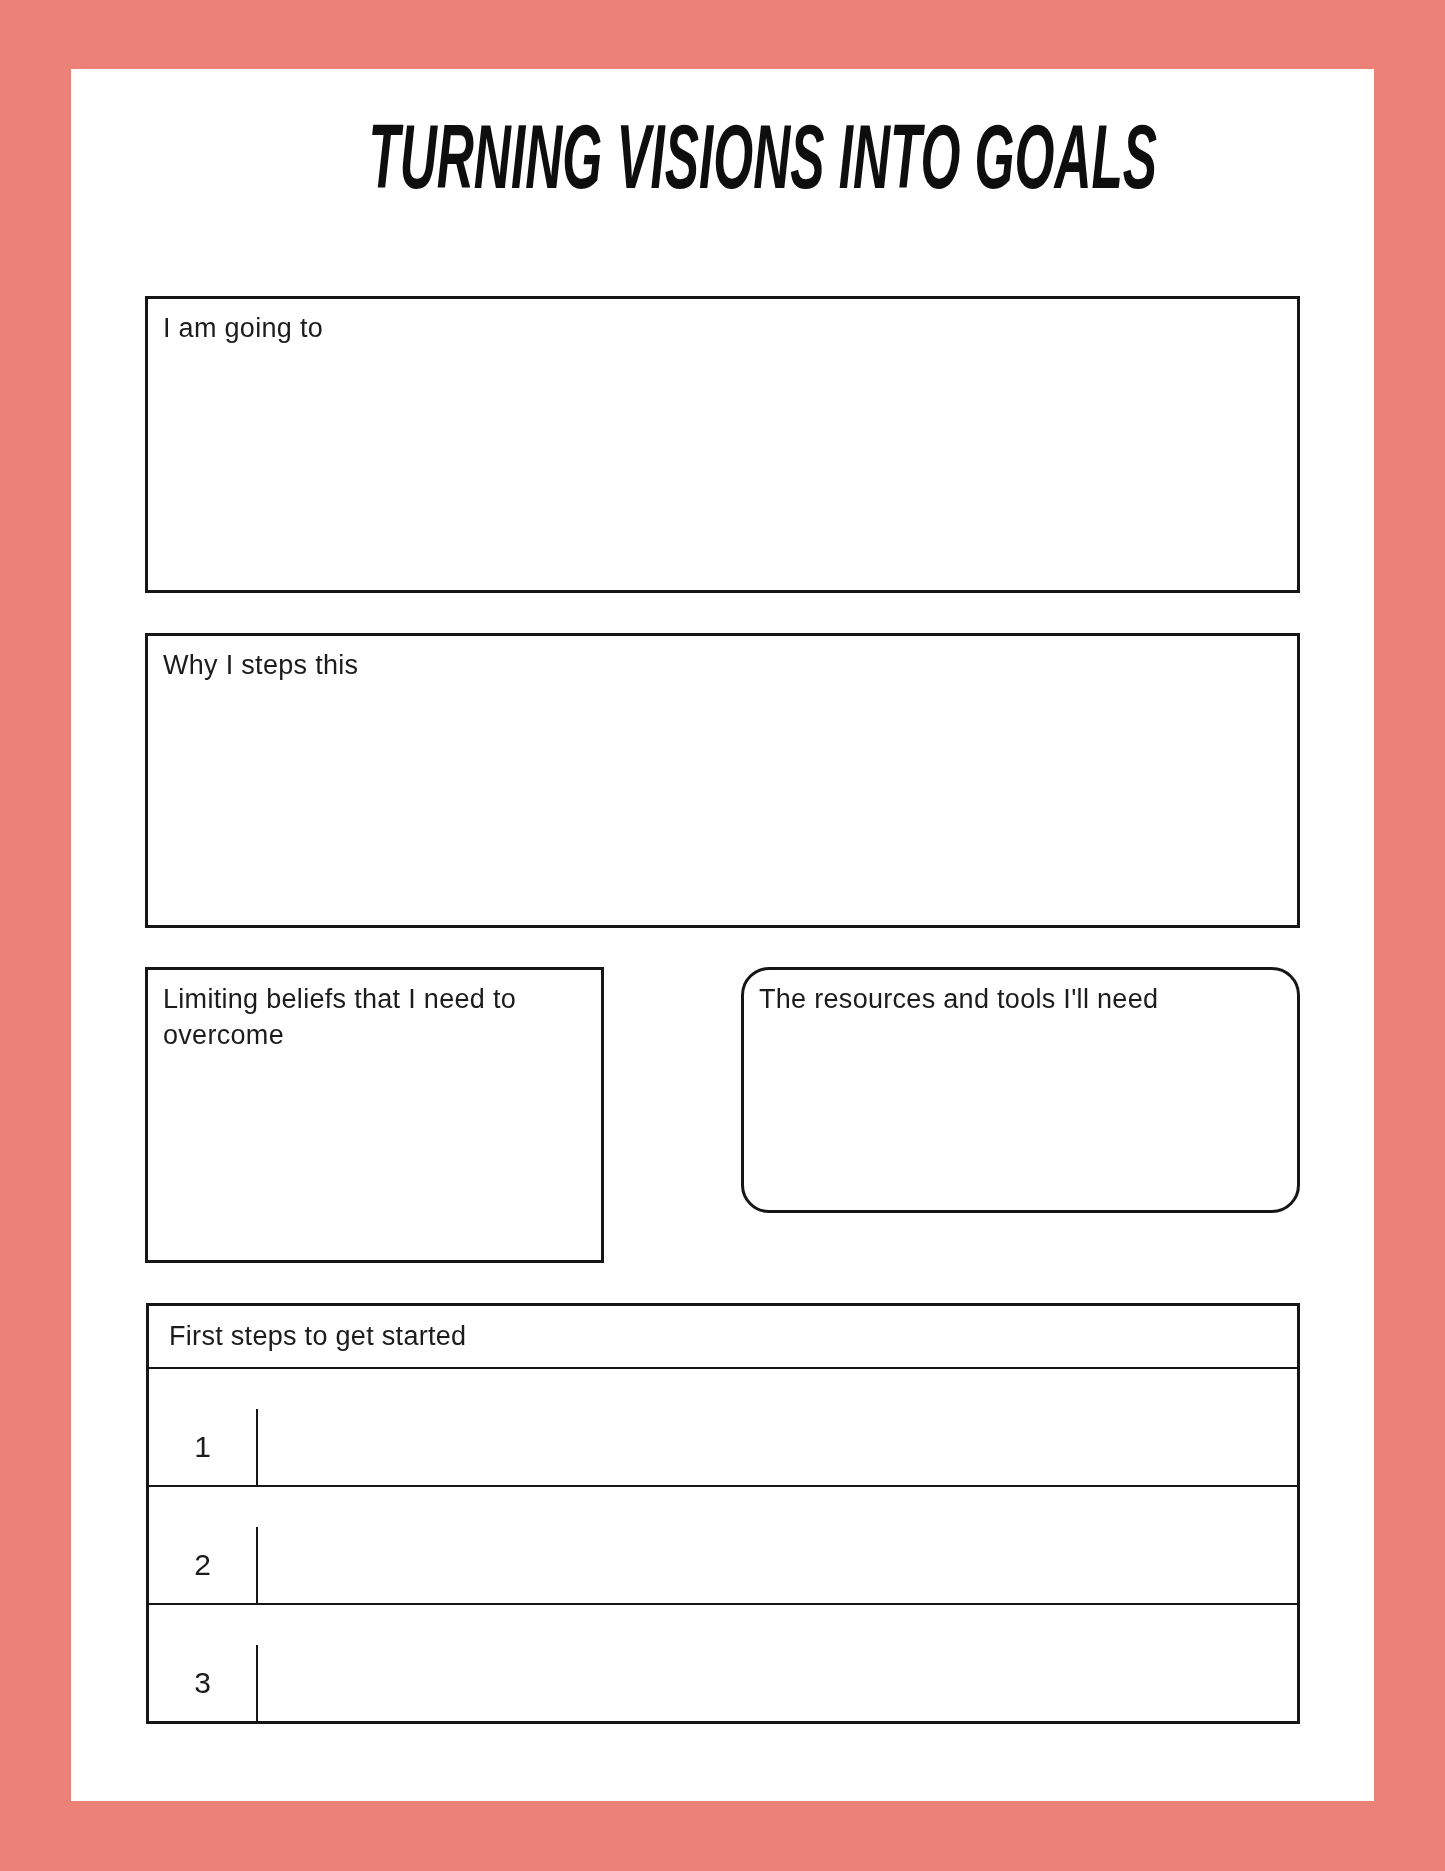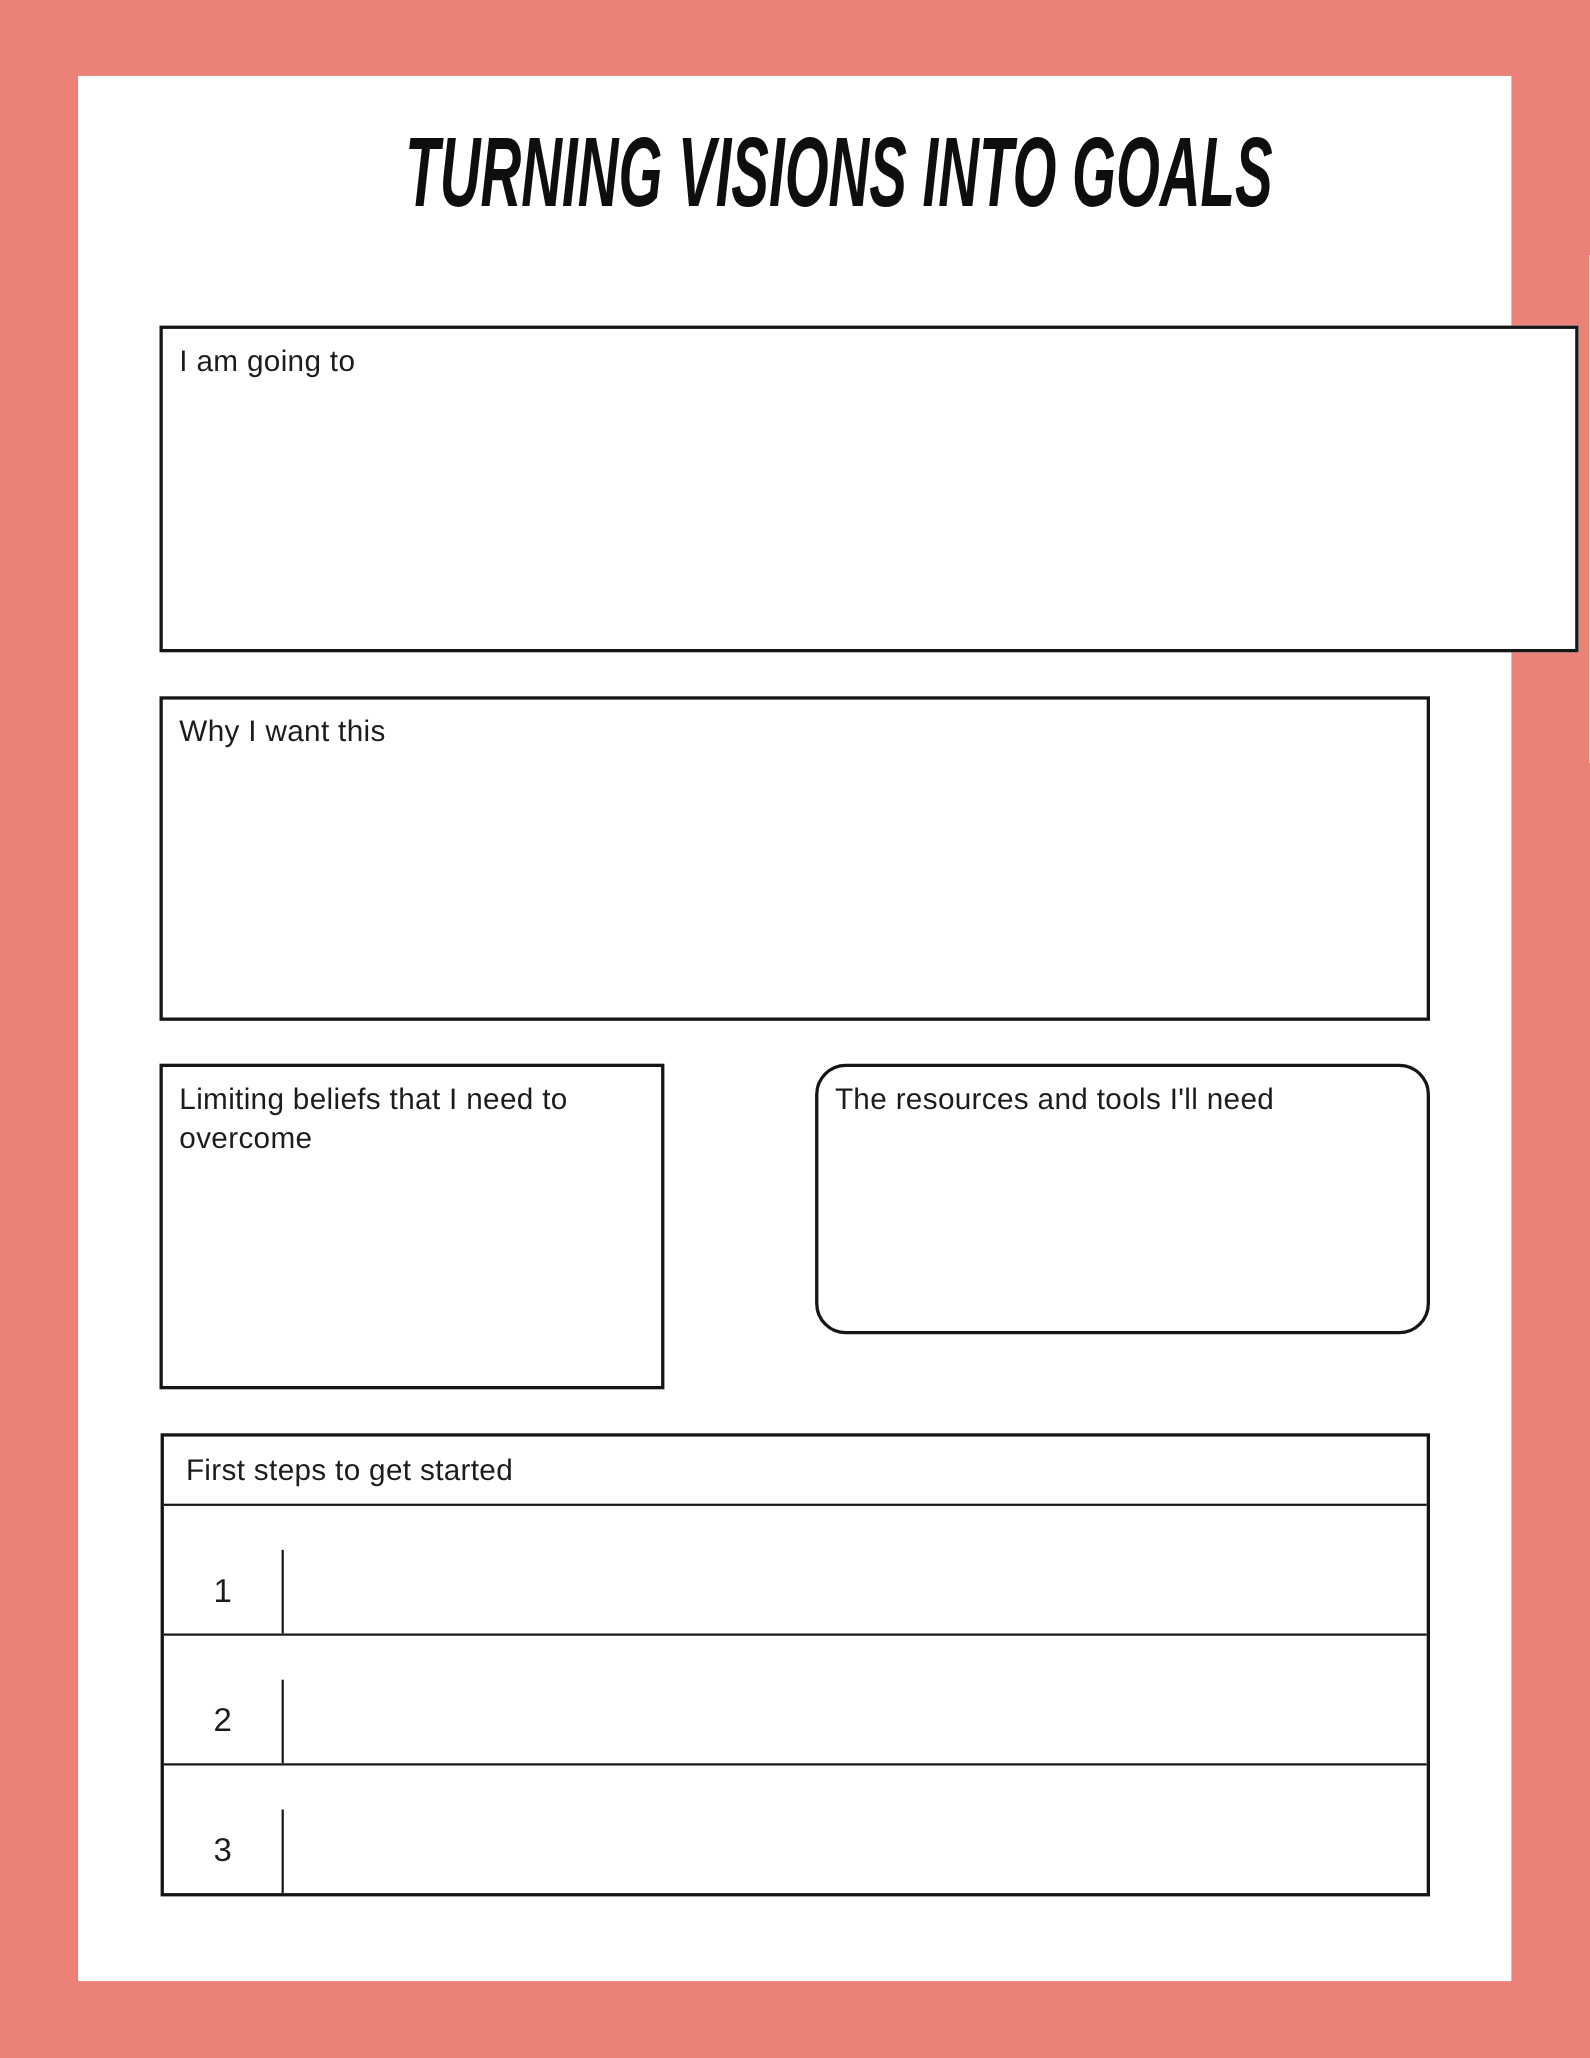--- a/index.html
+++ b/index.html
@@ -52,7 +52,7 @@
   }
   .fill-area { flex: 1; }
 
-  #box-going     { left: 74px;  top: 227px; width: 1290px; height: 297px; gap: 36px; }
+  #box-going     { left: 74px;  top: 227px; width: 1155px; height: 297px; gap: 36px; }
   #box-why       { left: 74px;  top: 564px; width: 1155px; height: 295px; }
   #box-beliefs   { left: 74px;  top: 898px; width: 459px;  height: 296px; }
   #box-resources { left: 670px; top: 898px; width: 559px;  height: 246px; border-radius: 28px; }

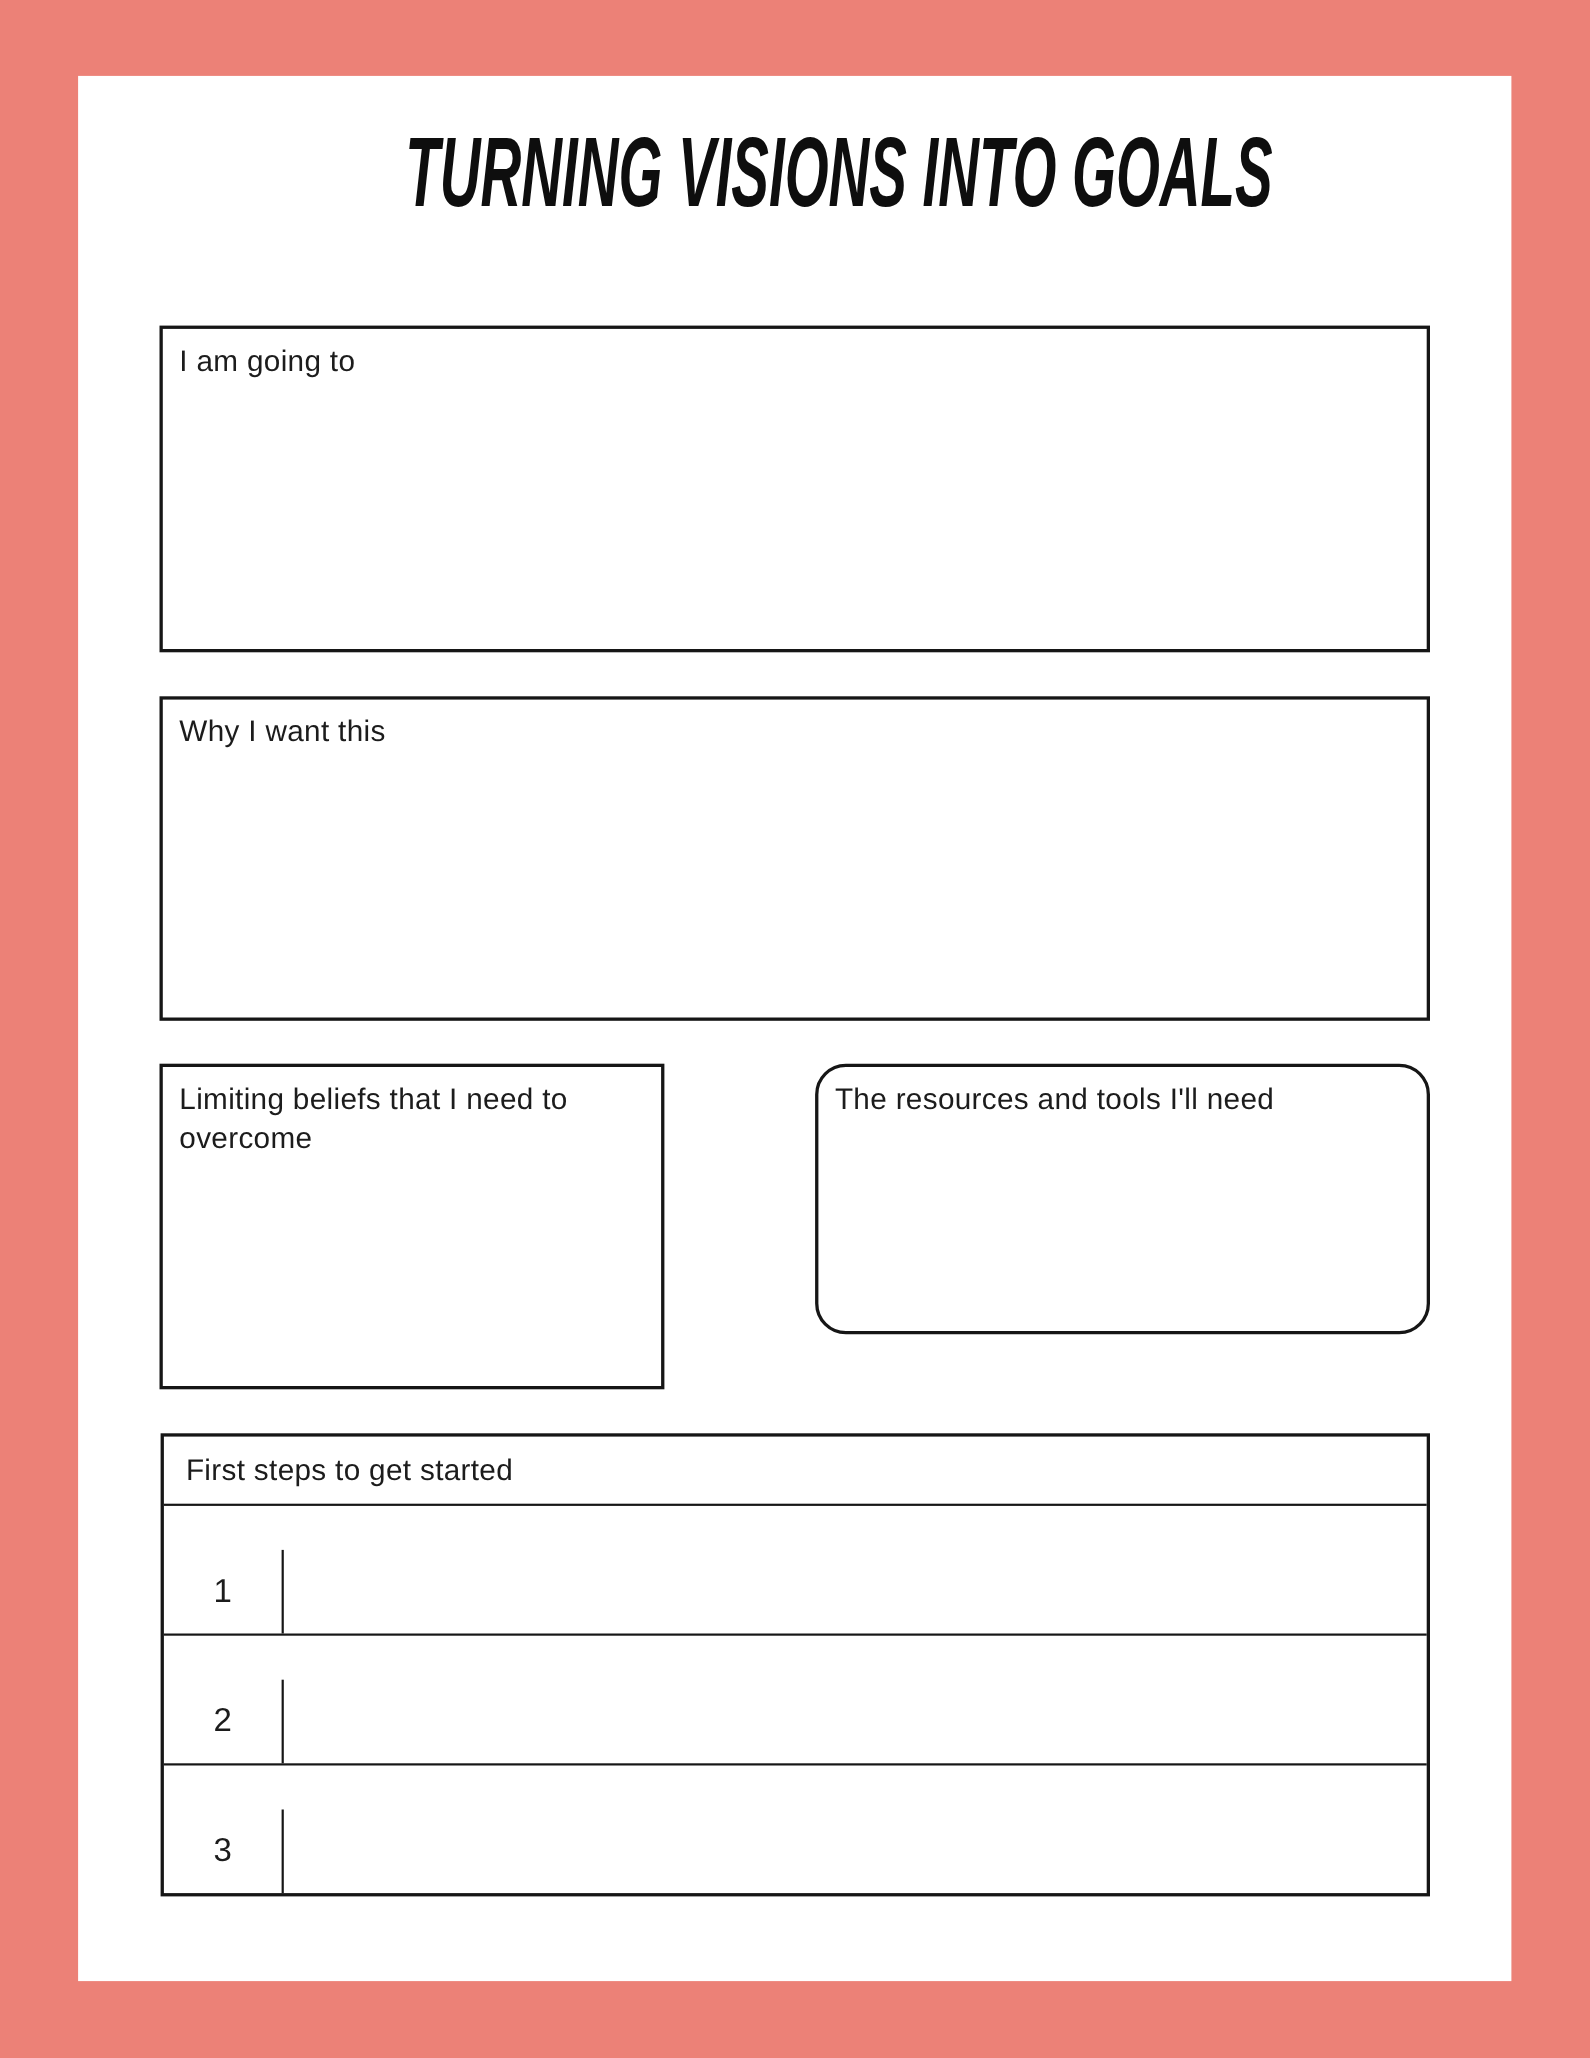--- a/index.html
+++ b/index.html
@@ -114,7 +114,7 @@
     </div>
 
     <div class="box" id="box-why">
-      <div class="box-label">Why I want this</div>
+      <div class="box-label">Why I steps this</div>
       <div class="fill-area"></div>
     </div>
 

